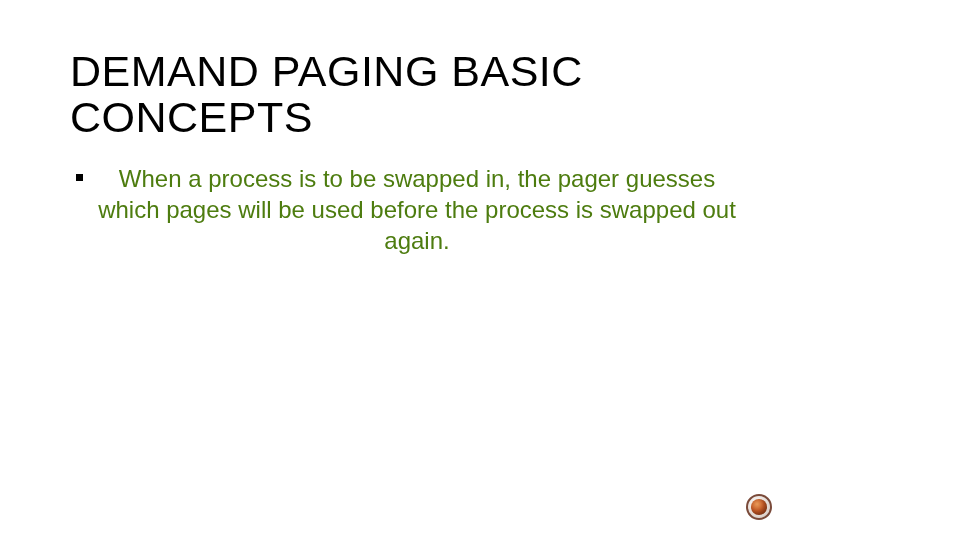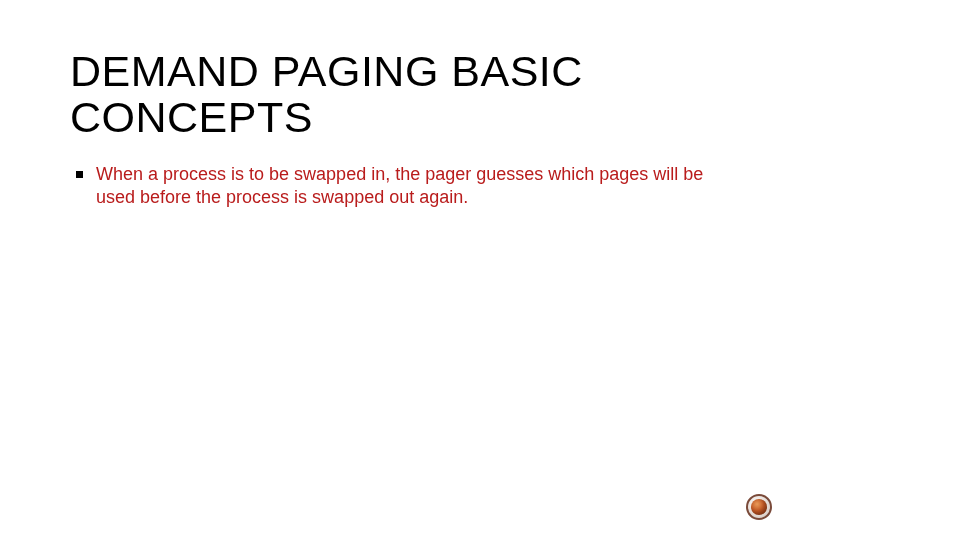--- a/index.html
+++ b/index.html
@@ -28,10 +28,11 @@
   .bullets li {
     position: relative;
     padding-left: 24px;
-    font-size: 18px;
+    font-size: 24px;
     line-height: 1.3;
-    color: #b91c1c;
+    color: #4d7c0f;
     margin-bottom: 16px;
+    text-align: center;
   }
   .bullets li::before {
     content: "";

